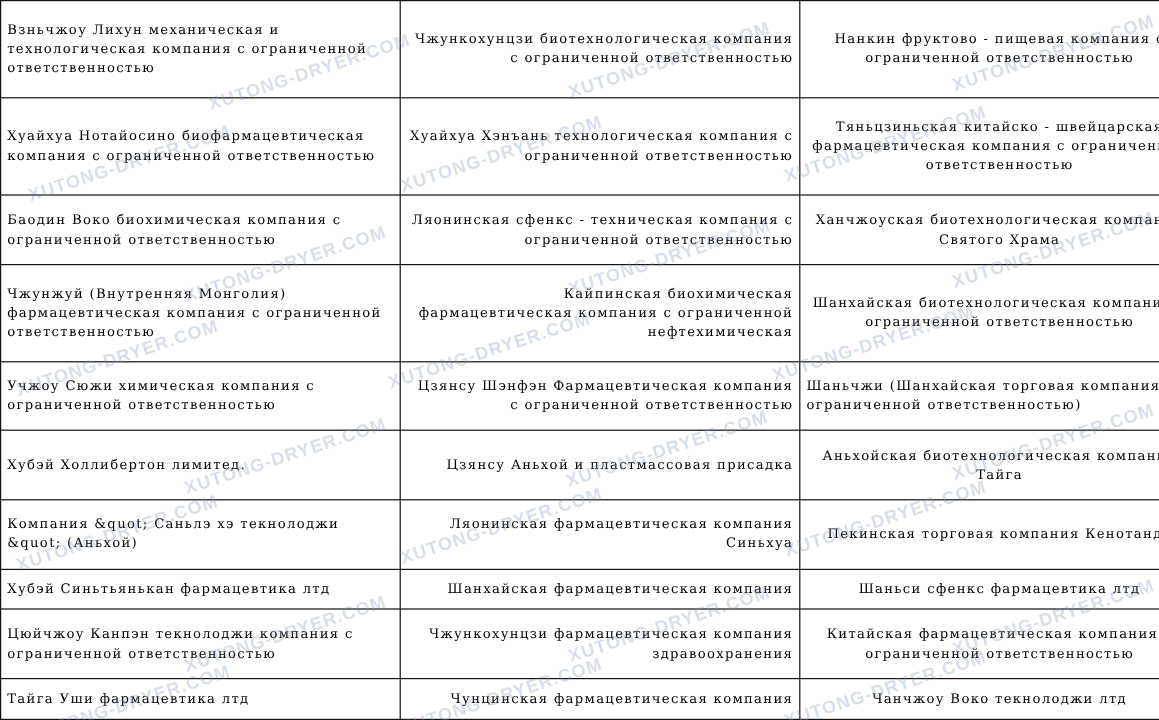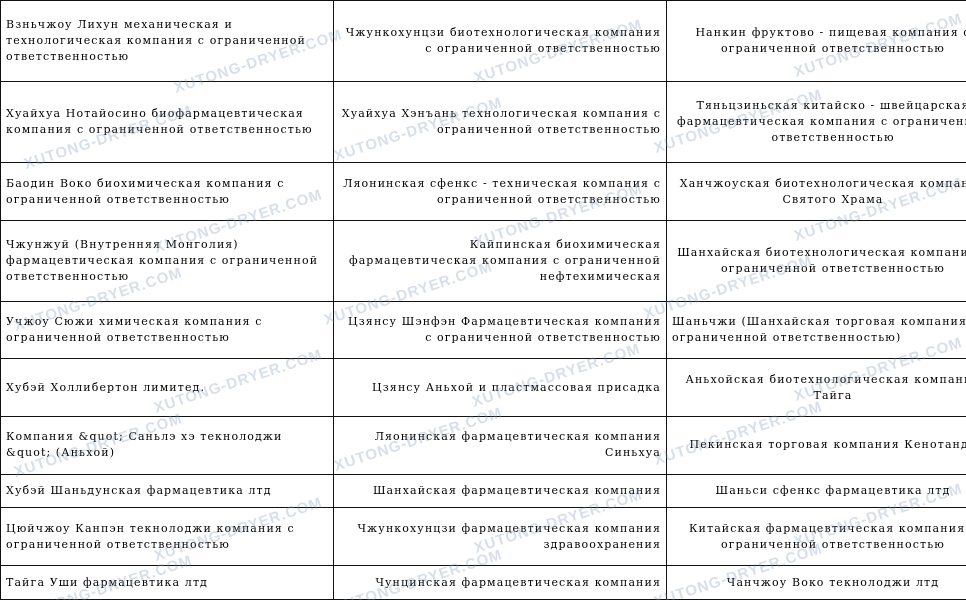--- a/index.html
+++ b/index.html
@@ -109,7 +109,7 @@
         <td class="col2">Пекинская торговая компания Кенотанда</td>
       </tr>
       <tr>
-        <td class="col0">Хубэй Шаньдунская фармацевтика лтд</td>
+        <td class="col0">Хубэй Синьтьянькан фармацевтика лтд</td>
         <td class="col1">Шанхайская фармацевтическая компания</td>
         <td class="col2">Шаньси сфенкс фармацевтика лтд</td>
       </tr>

